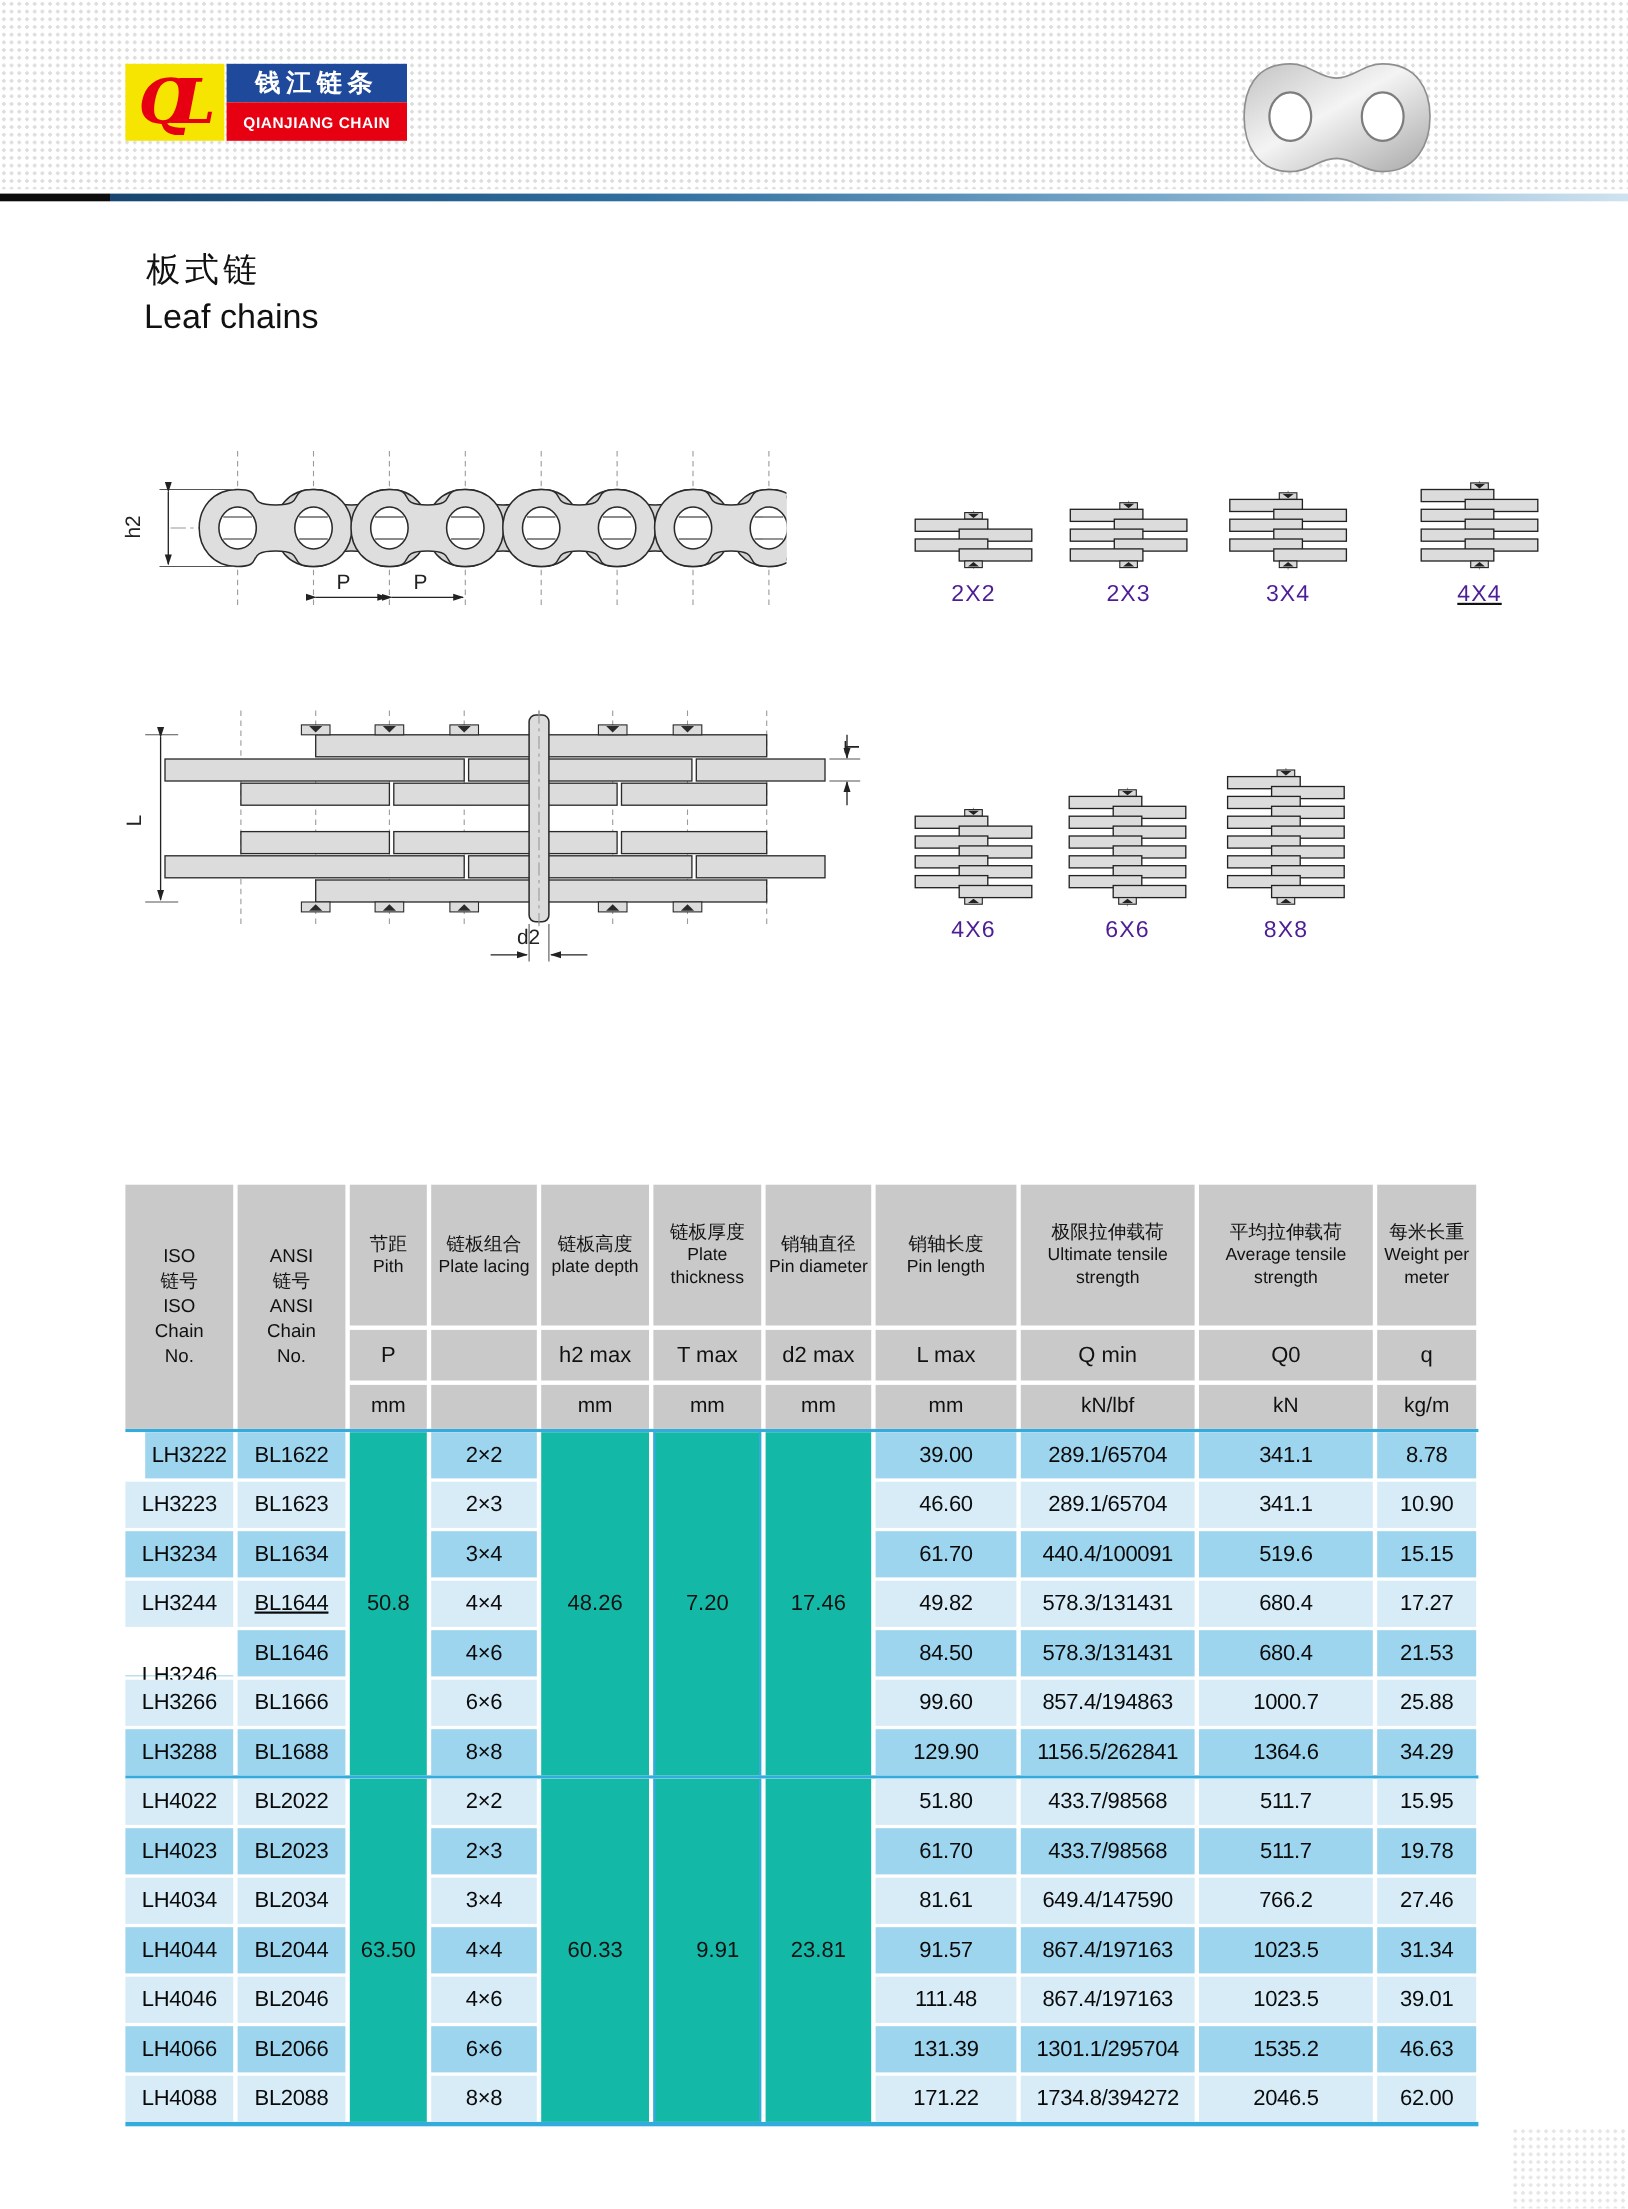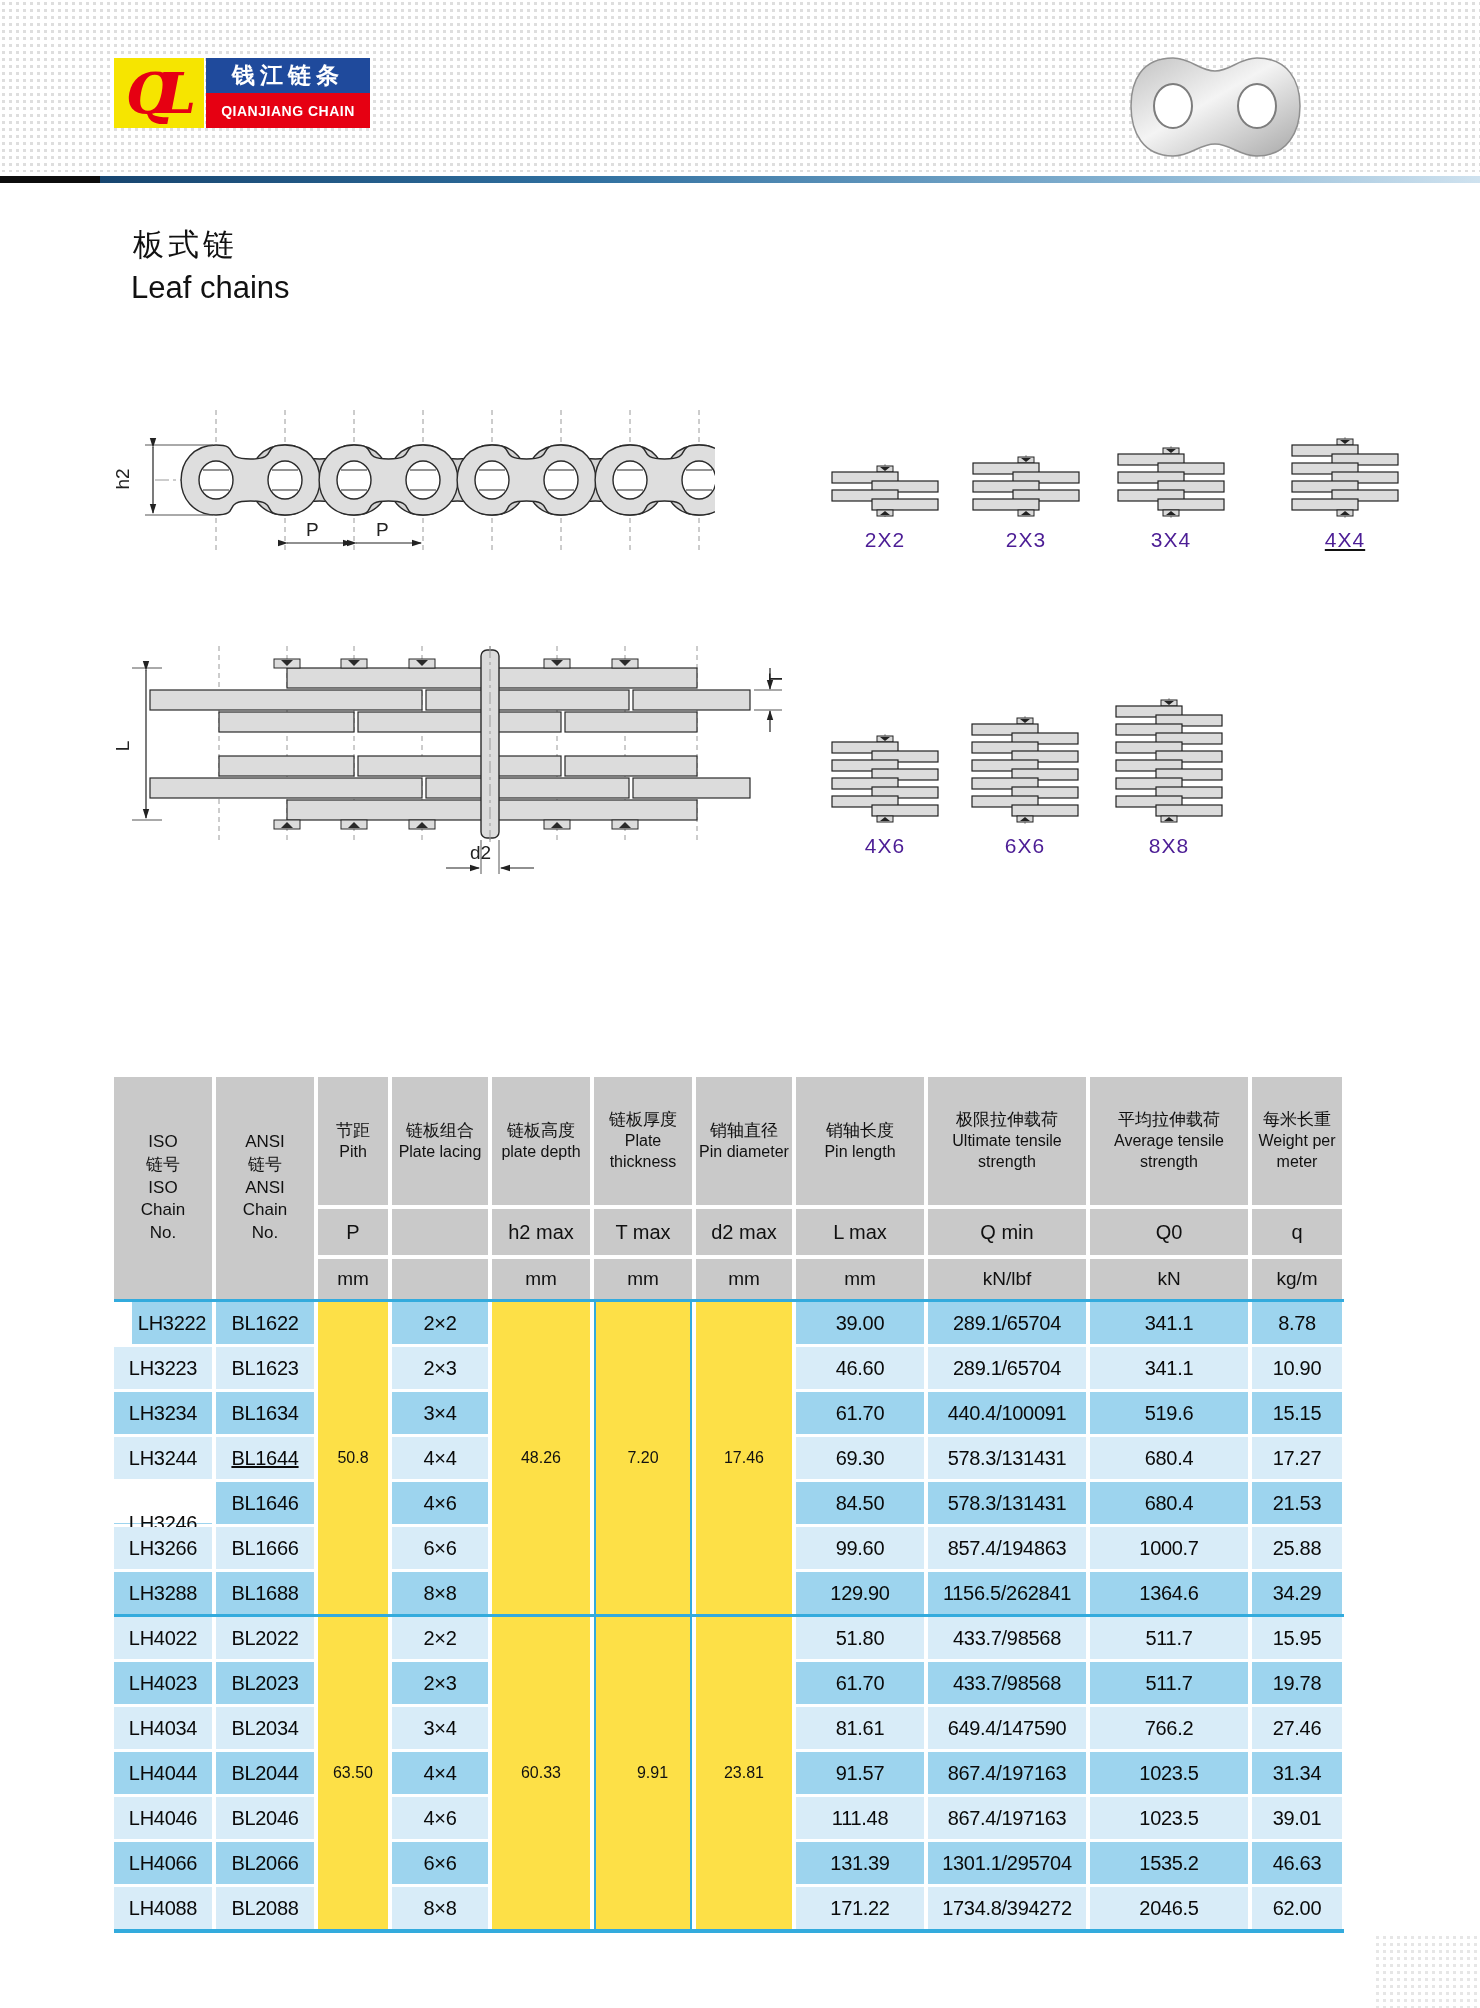--- a/index.html
+++ b/index.html
@@ -49,7 +49,7 @@
       letter-spacing:-0.3px;color:#0a0a0a;}
   .dark{background:#9dd4ee;}
   .light{background:#d8ecf8;}
-  .mcell{background:#fde047;display:flex;align-items:center;justify-content:center;font-size:16px;}
+  .mcell{background:#14b8a6;display:flex;align-items:center;justify-content:center;font-size:20px;}
   .tk{border-left:2px solid #33abdd;border-right:2px solid #33abdd;}
   .bline{height:3px;background:#33abdd;}
   .bline-bottom{height:4px;background:#33abdd;}

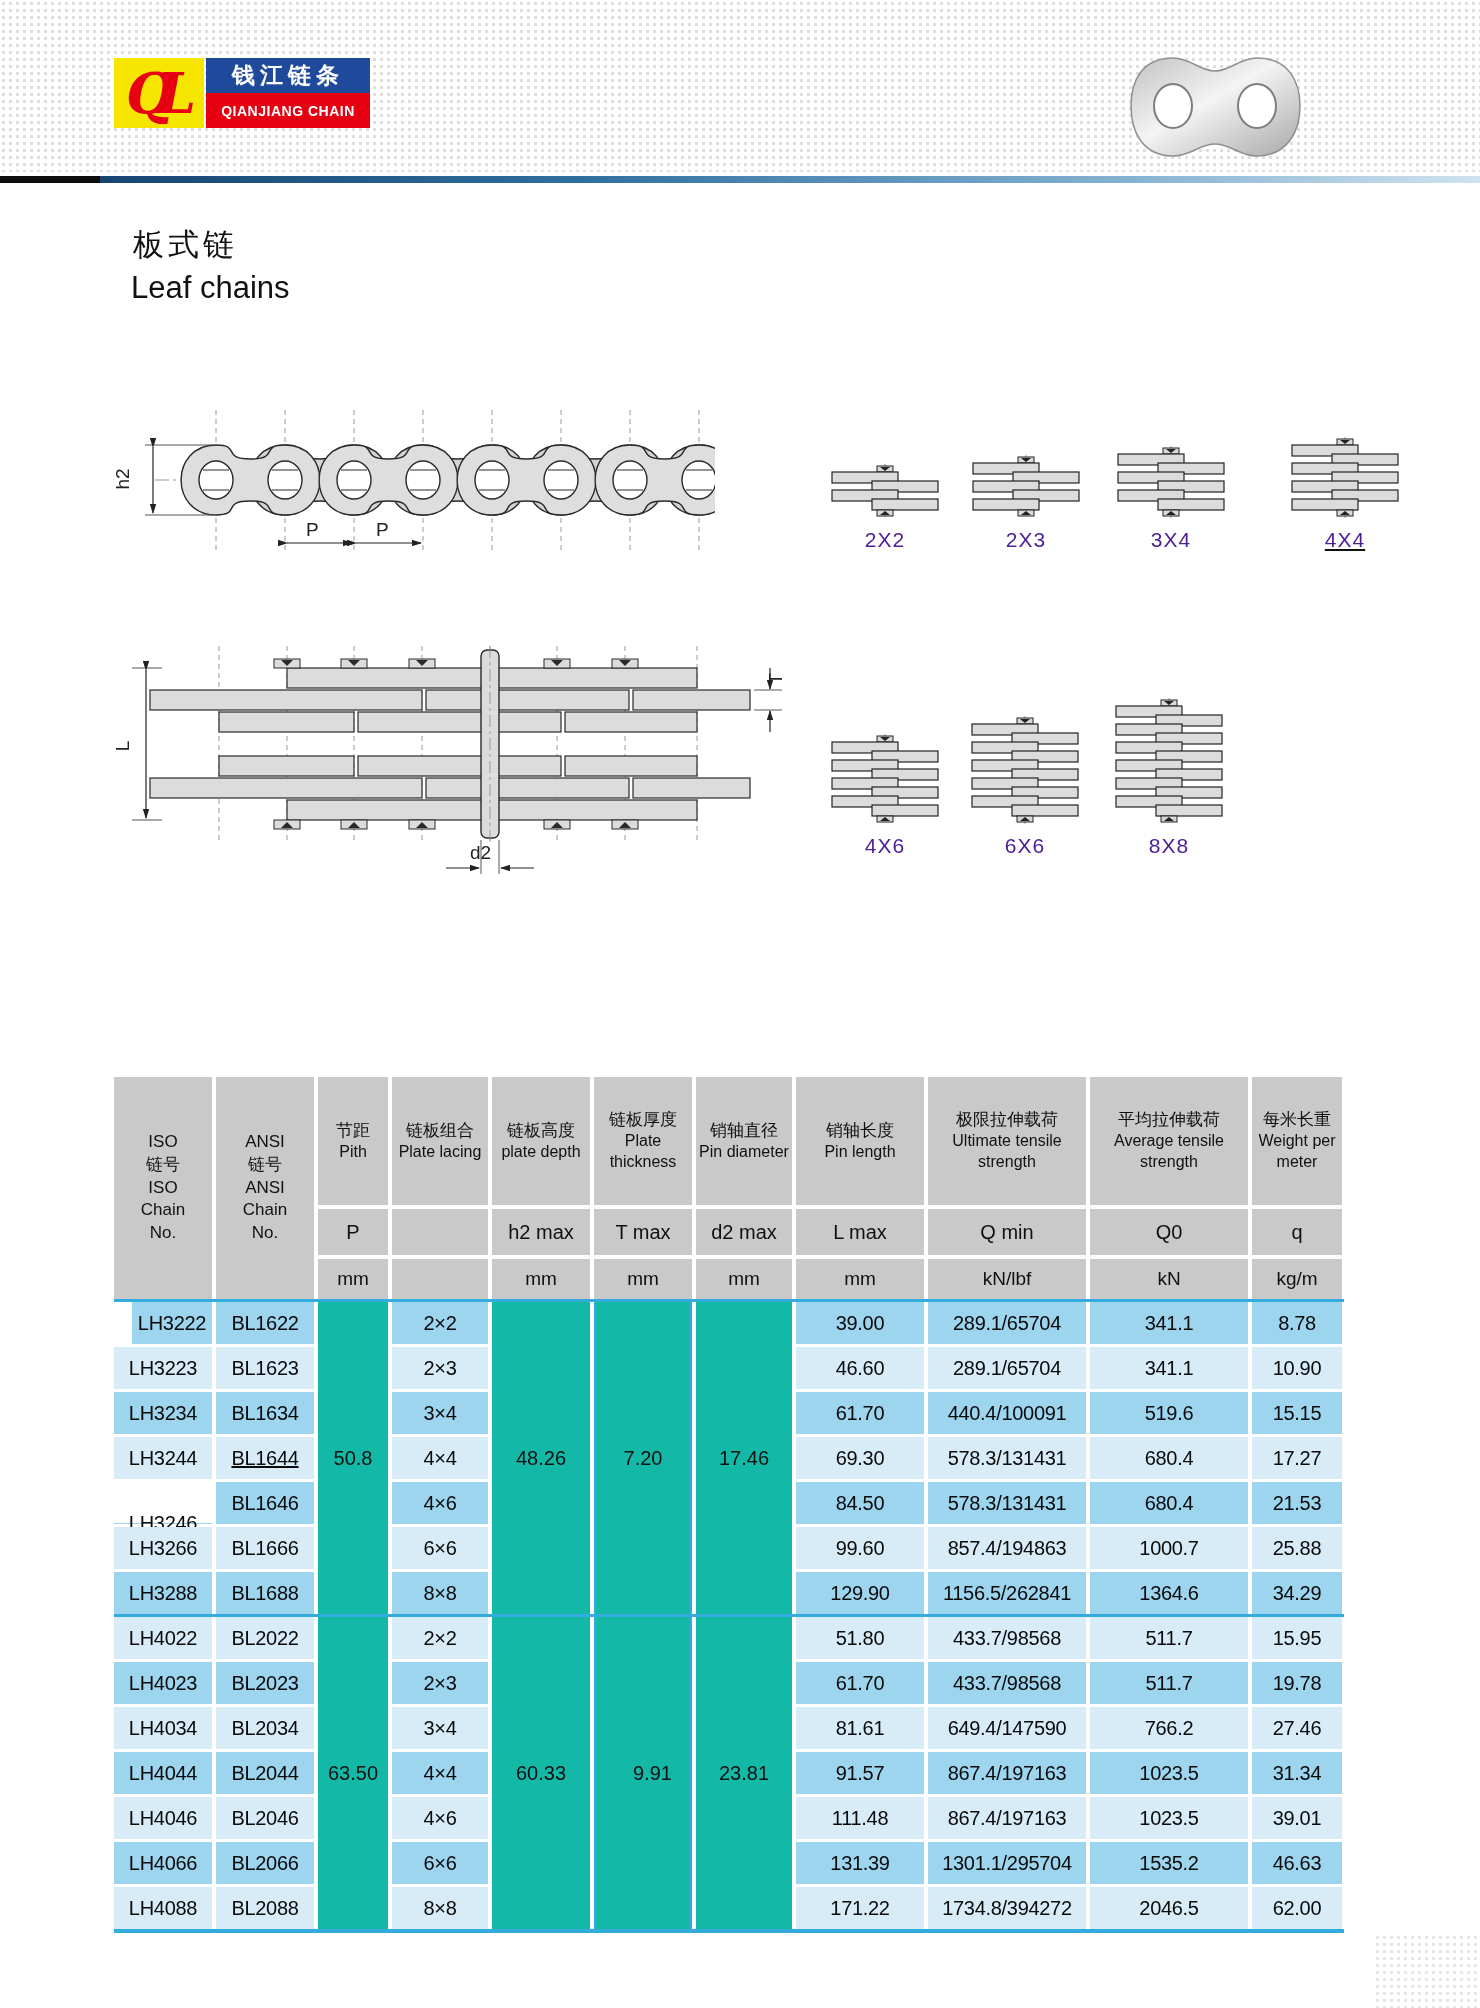--- a/index.html
+++ b/index.html
@@ -465,7 +465,7 @@
         <div class="dcell light" style="grid-area: 4 / 1;">LH3244</div>
         <div class="dcell light" style="grid-area: 4 / 2; text-decoration: underline;">BL1644</div>
         <div class="dcell light" style="grid-area: 4 / 4;">4×4</div>
-        <div class="dcell light" style="grid-area: 4 / 8;">69.30</div>
+        <div class="dcell light" style="grid-area: 4 / 8;">49.82</div>
         <div class="dcell light" style="grid-area: 4 / 9;">578.3/131431</div>
         <div class="dcell light" style="grid-area: 4 / 10;">680.4</div>
         <div class="dcell light" style="grid-area: 4 / 11;">17.27</div>

